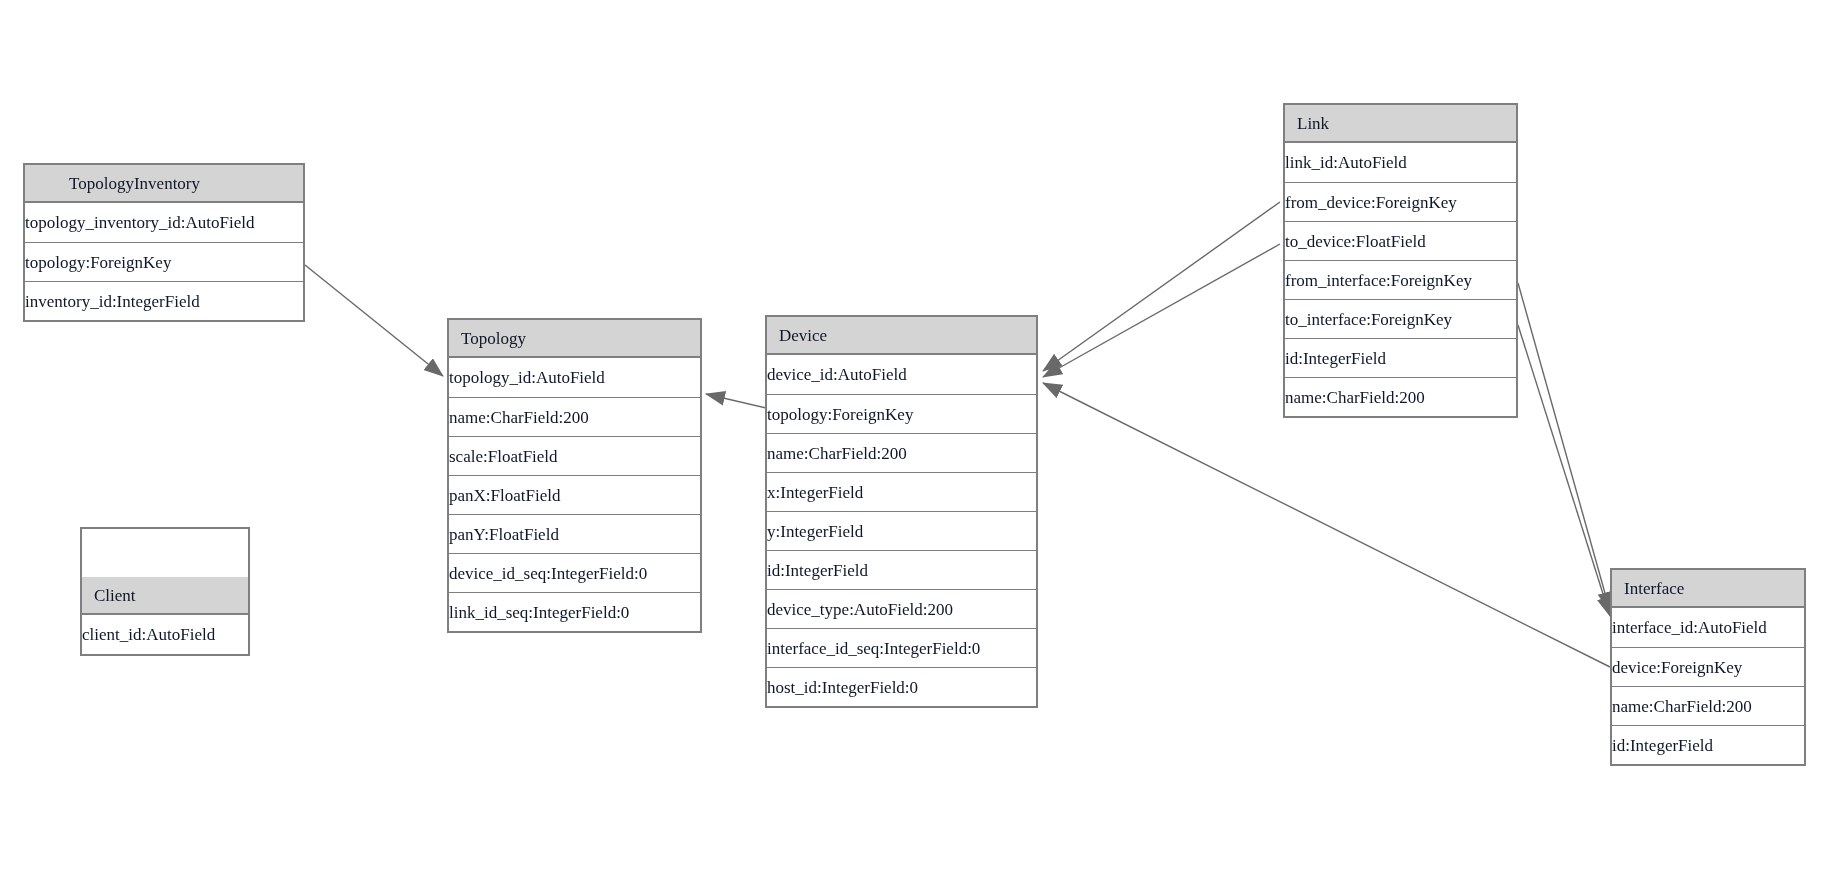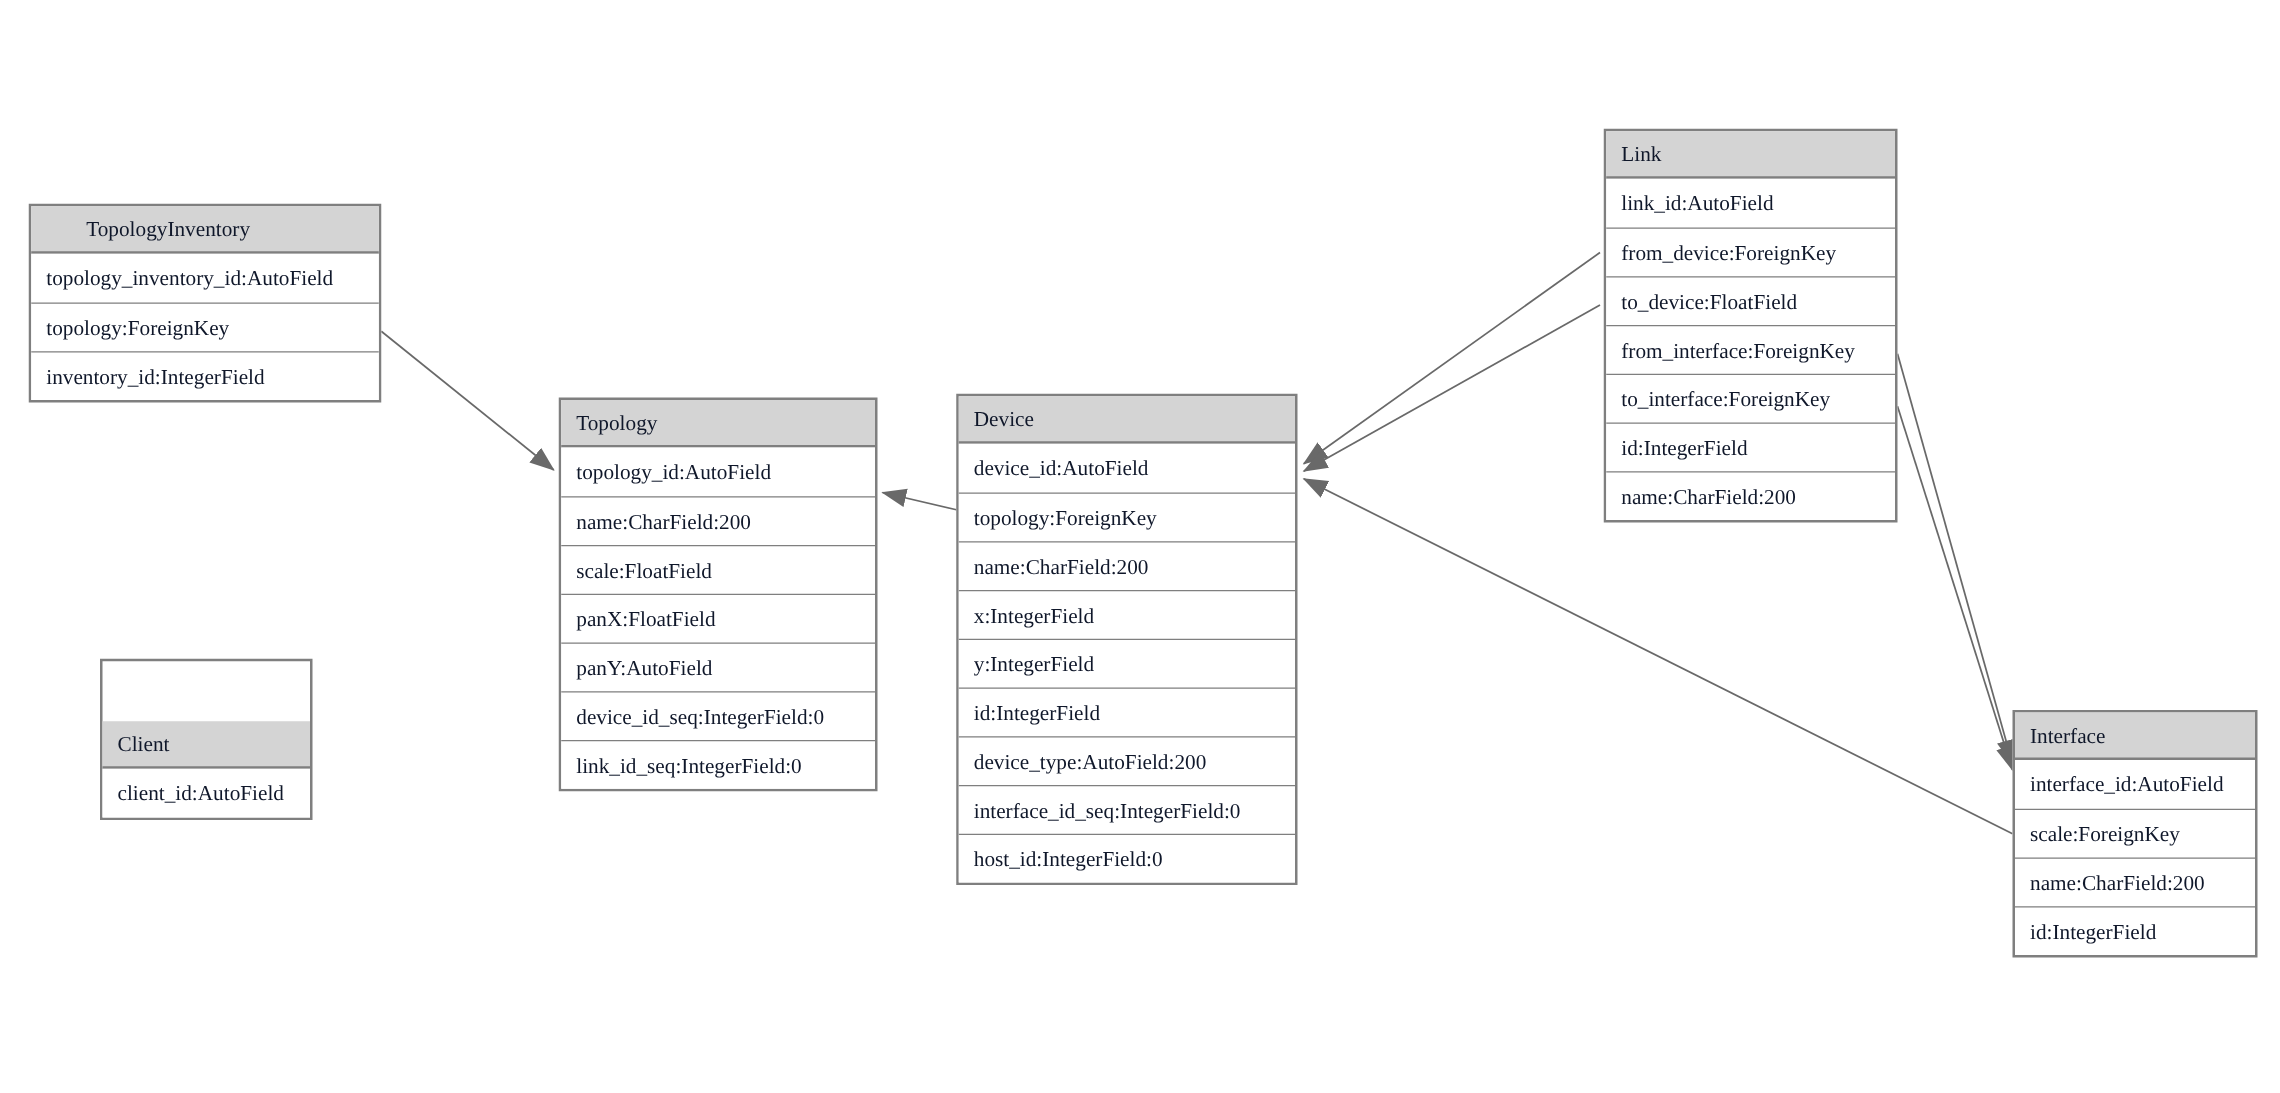--- a/index.html
+++ b/index.html
@@ -44,7 +44,7 @@
   .entity-field {
     height: 39px;
     line-height: 39px;
-    padding-left: 12px;
+    padding-left: 0;
     padding-right: 4px;
     box-sizing: border-box;
     background: #ffffff;

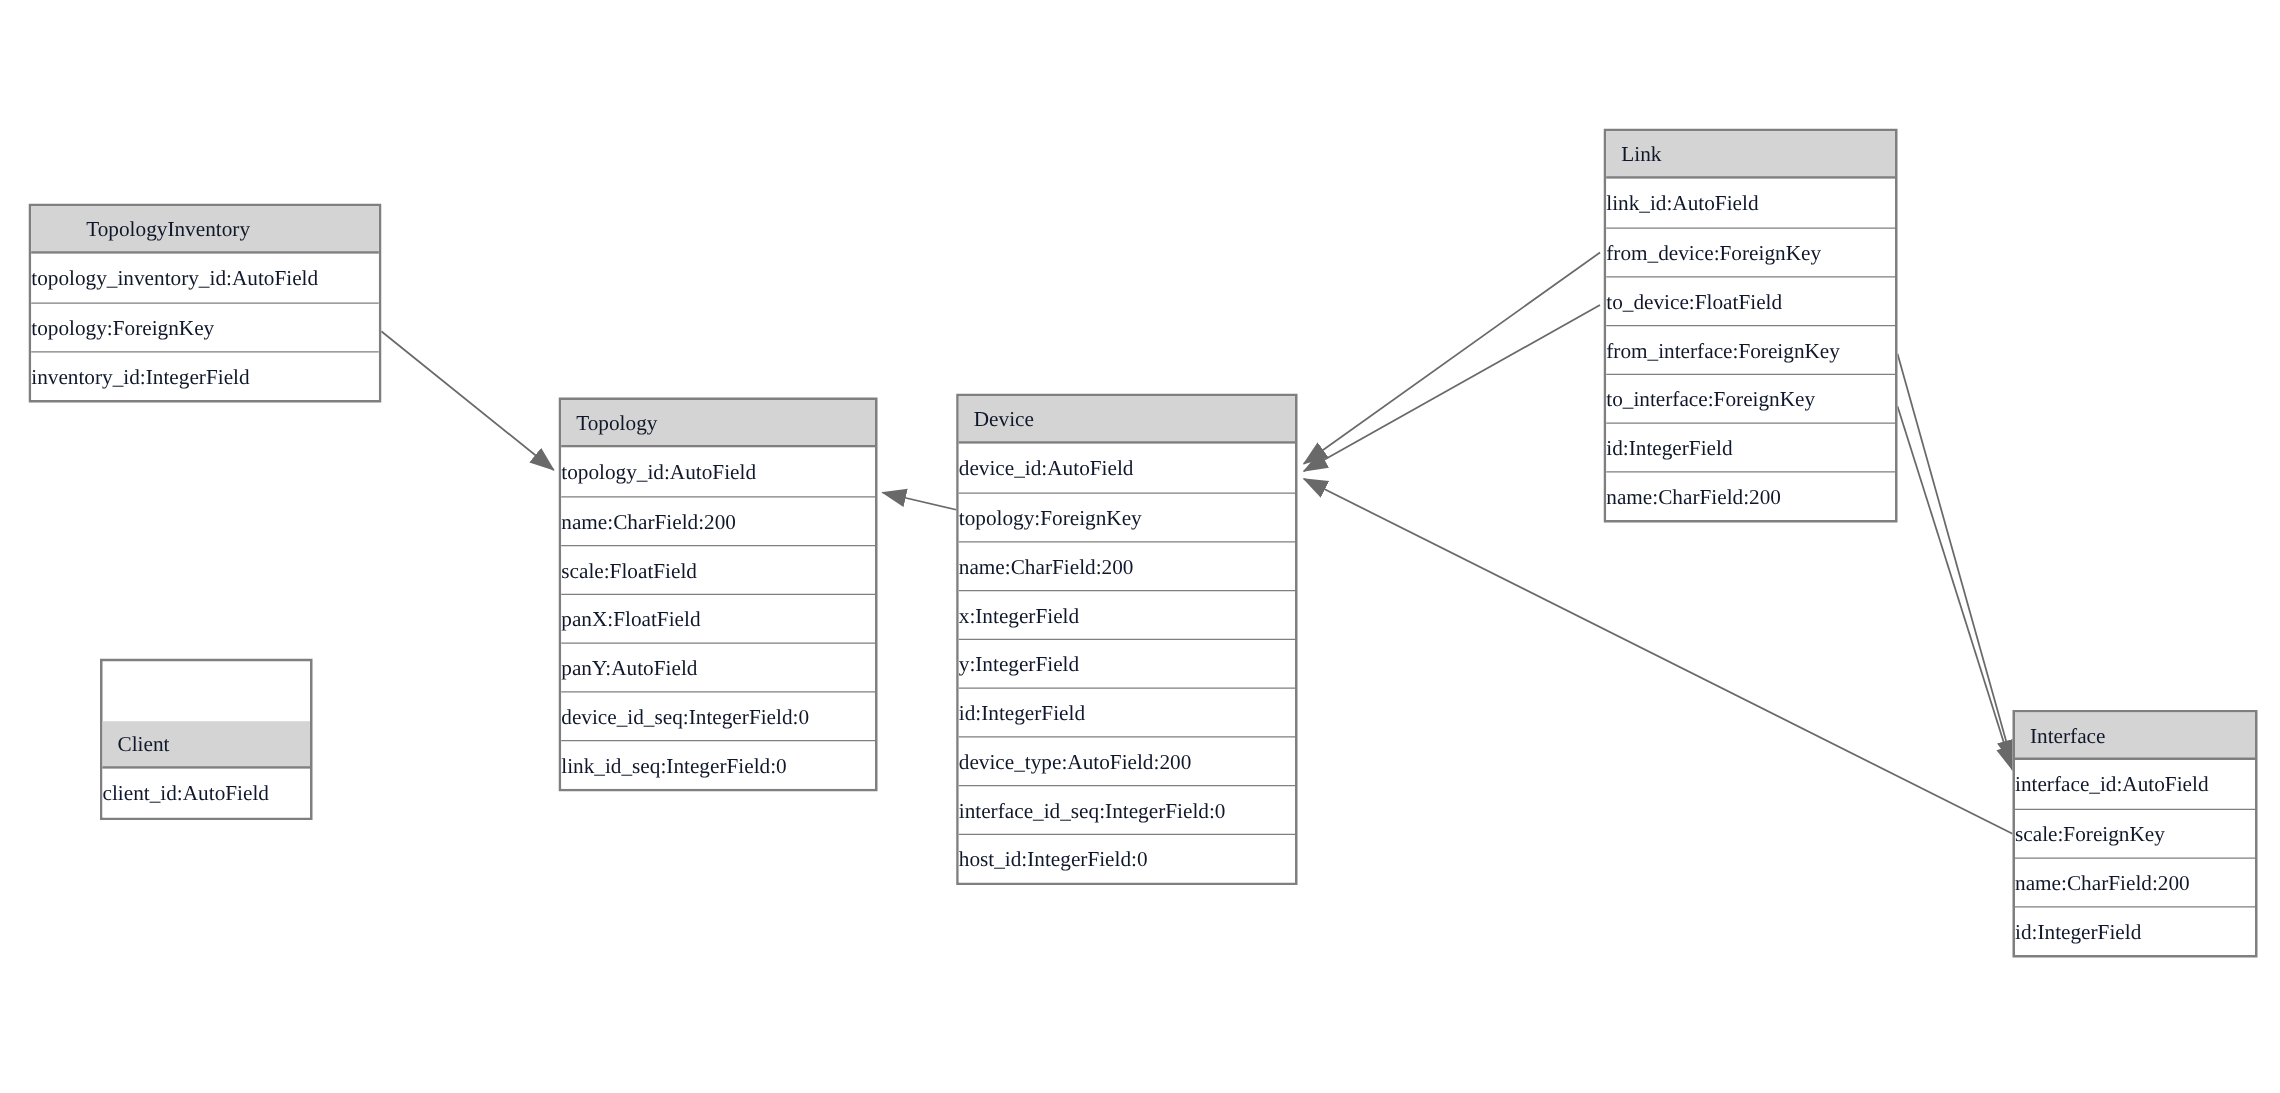--- a/index.html
+++ b/index.html
@@ -88,7 +88,7 @@
         <div class="entity-field">name:CharField:200</div>
         <div class="entity-field">scale:FloatField</div>
         <div class="entity-field">panX:FloatField</div>
-        <div class="entity-field">panY:AutoField</div>
+        <div class="entity-field">panY:FloatField</div>
         <div class="entity-field">device_id_seq:IntegerField:0</div>
         <div class="entity-field">link_id_seq:IntegerField:0</div>
       </div>

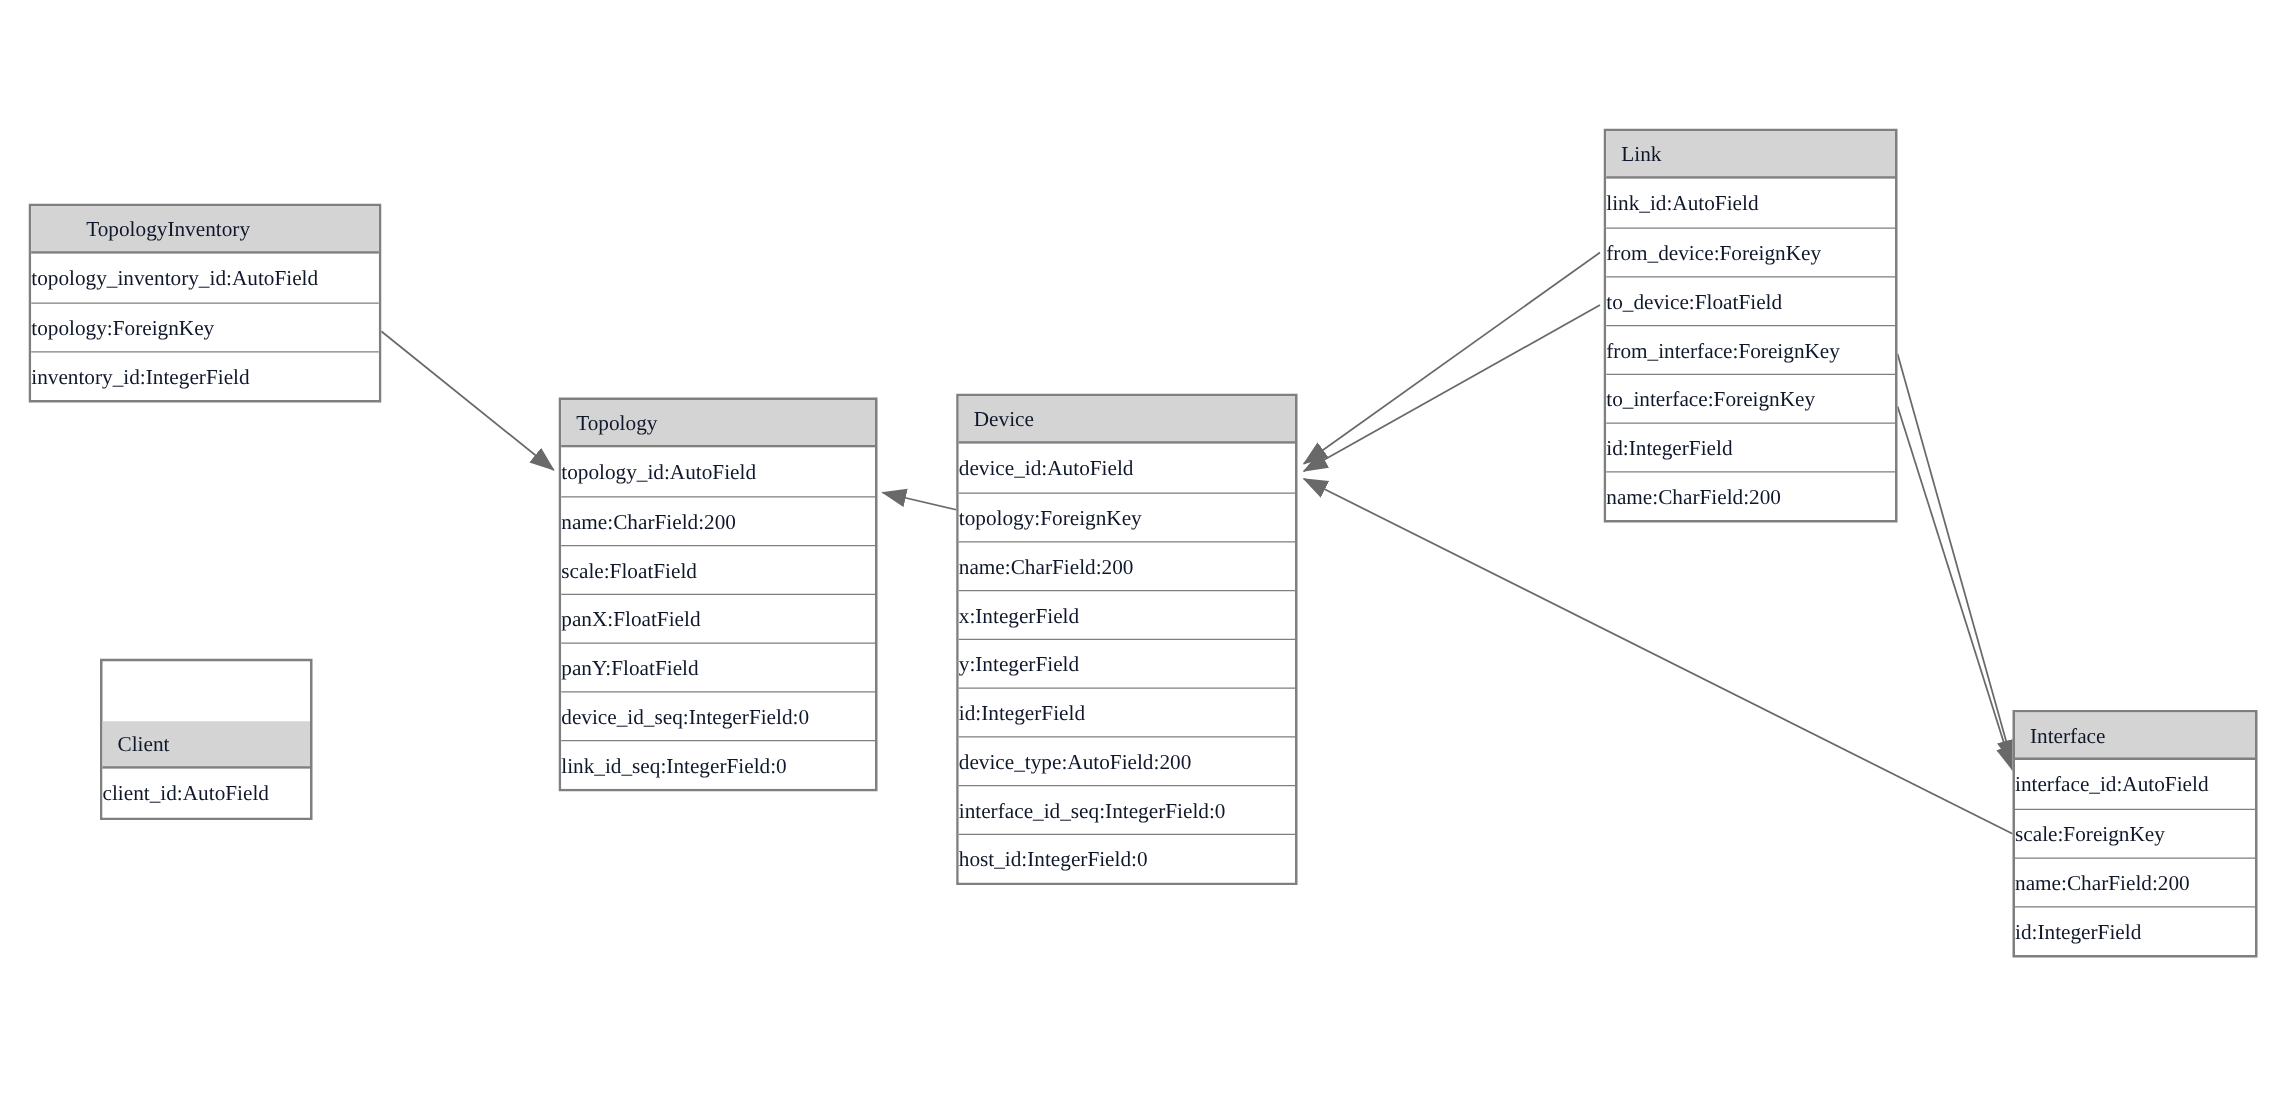--- a/index.html
+++ b/index.html
@@ -121,7 +121,7 @@
       <div class="entity" style="left: 1610px; top: 568px; width: 196px;">
         <div class="entity-header" style="background: rgb(212, 212, 212);">Interface</div>
         <div class="entity-field">interface_id:AutoField</div>
-        <div class="entity-field">scale:ForeignKey</div>
+        <div class="entity-field">device:ForeignKey</div>
         <div class="entity-field">name:CharField:200</div>
         <div class="entity-field">id:IntegerField</div>
       </div>

